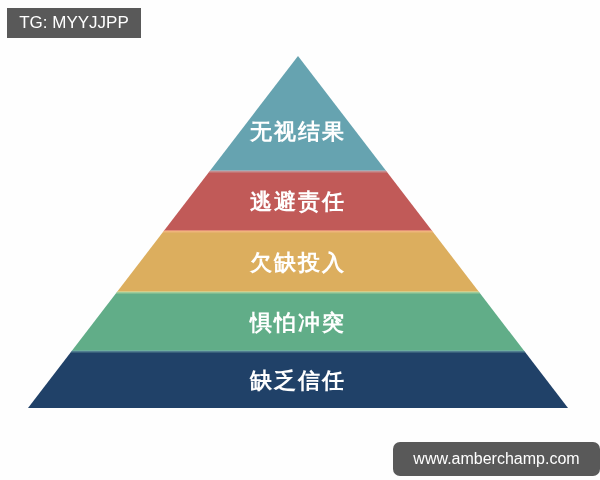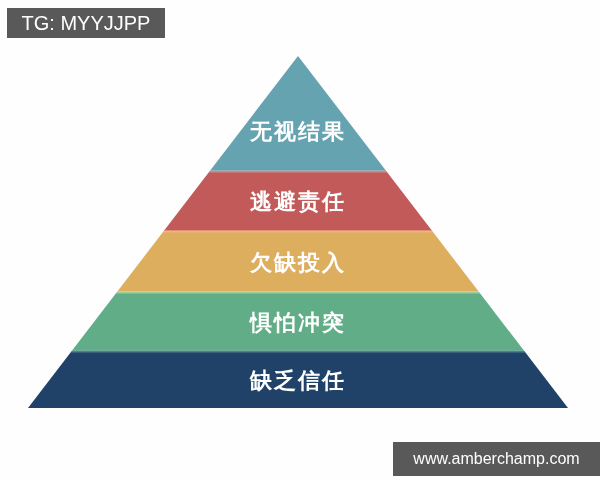--- a/index.html
+++ b/index.html
@@ -37,11 +37,11 @@
   .watermark-top-left {
     left: 7px;
     top: 8px;
-    width: 158px;
+    width: 134px;
     height: 30px;
     line-height: 30px;
     text-align: center;
-    font-size: 20px;
+    font-size: 17px;
   }
   .watermark-bottom-right {
     right: 0;

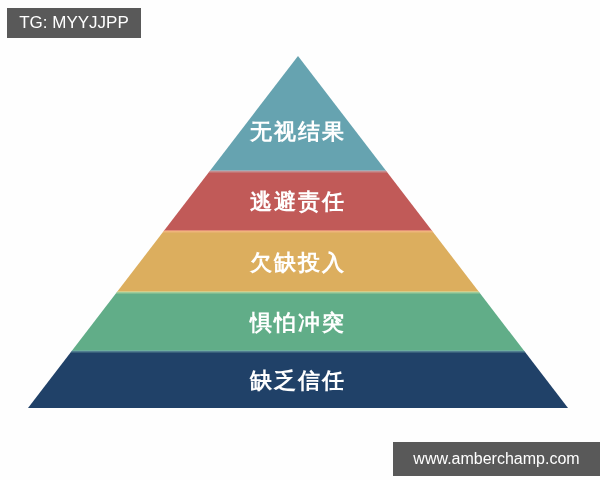--- a/index.html
+++ b/index.html
@@ -51,6 +51,7 @@
     line-height: 34px;
     text-align: center;
     font-size: 16px;
+    border-radius: 7px;
   }
 </style>
 </head>

